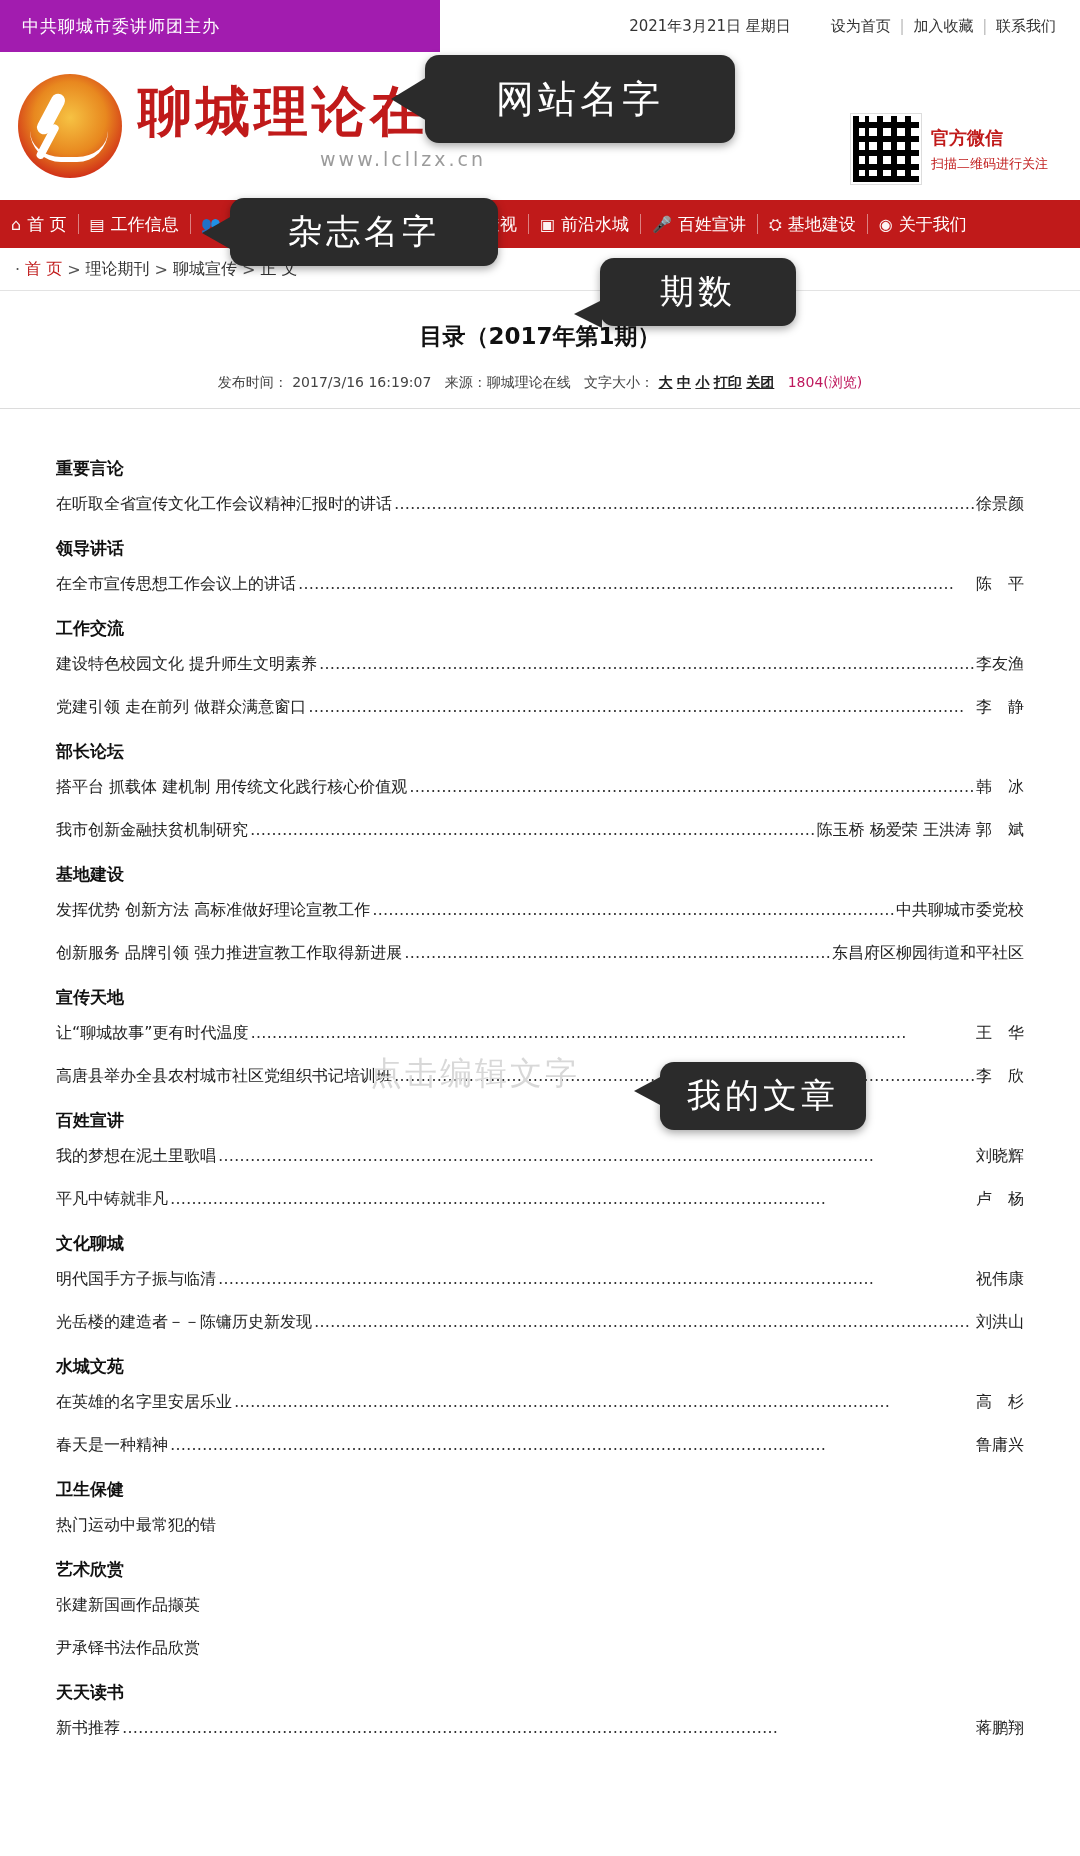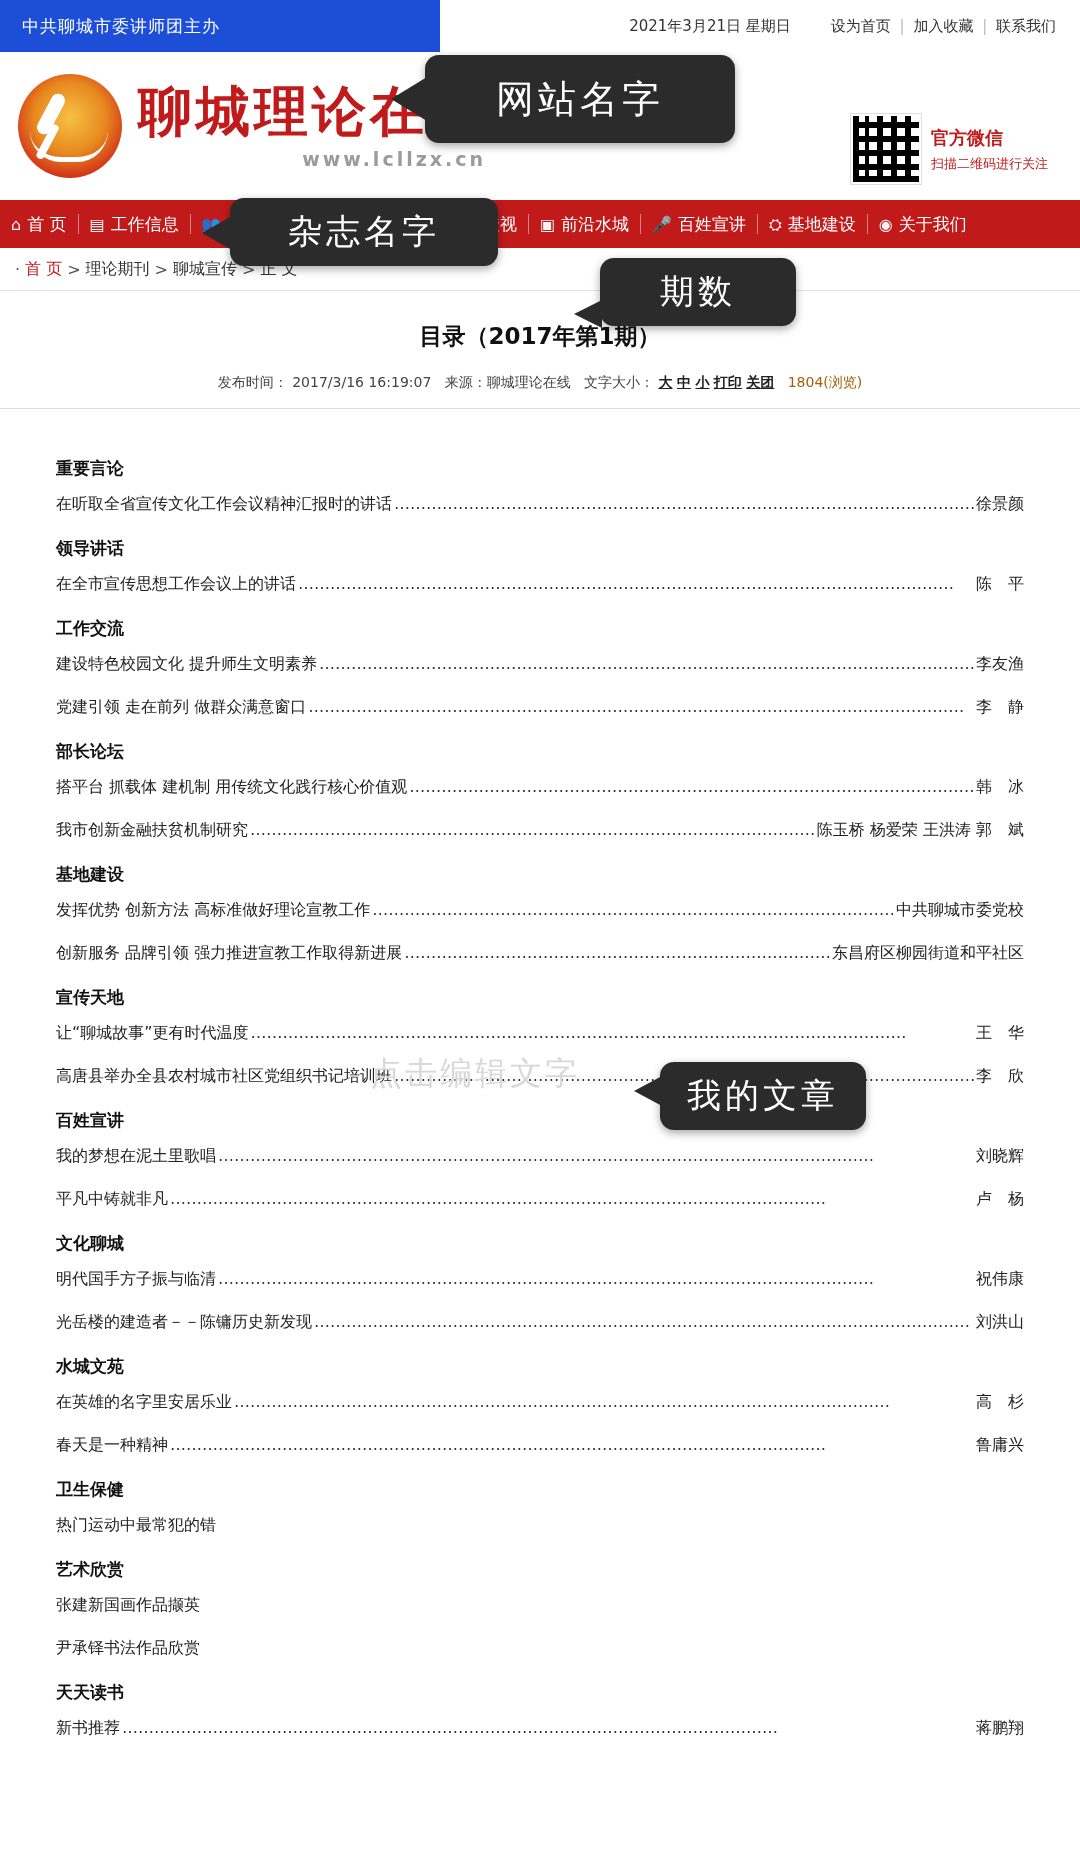--- a/index.html
+++ b/index.html
@@ -12,7 +12,7 @@
 
   
   .topbar{
-    height:52px; background:#1d4ed8; color:#fff; position:relative;
+    height:52px; background:#a21caf; color:#fff; position:relative;
     display:flex; align-items:center;text-align:right;
   }
   .topbar .left{

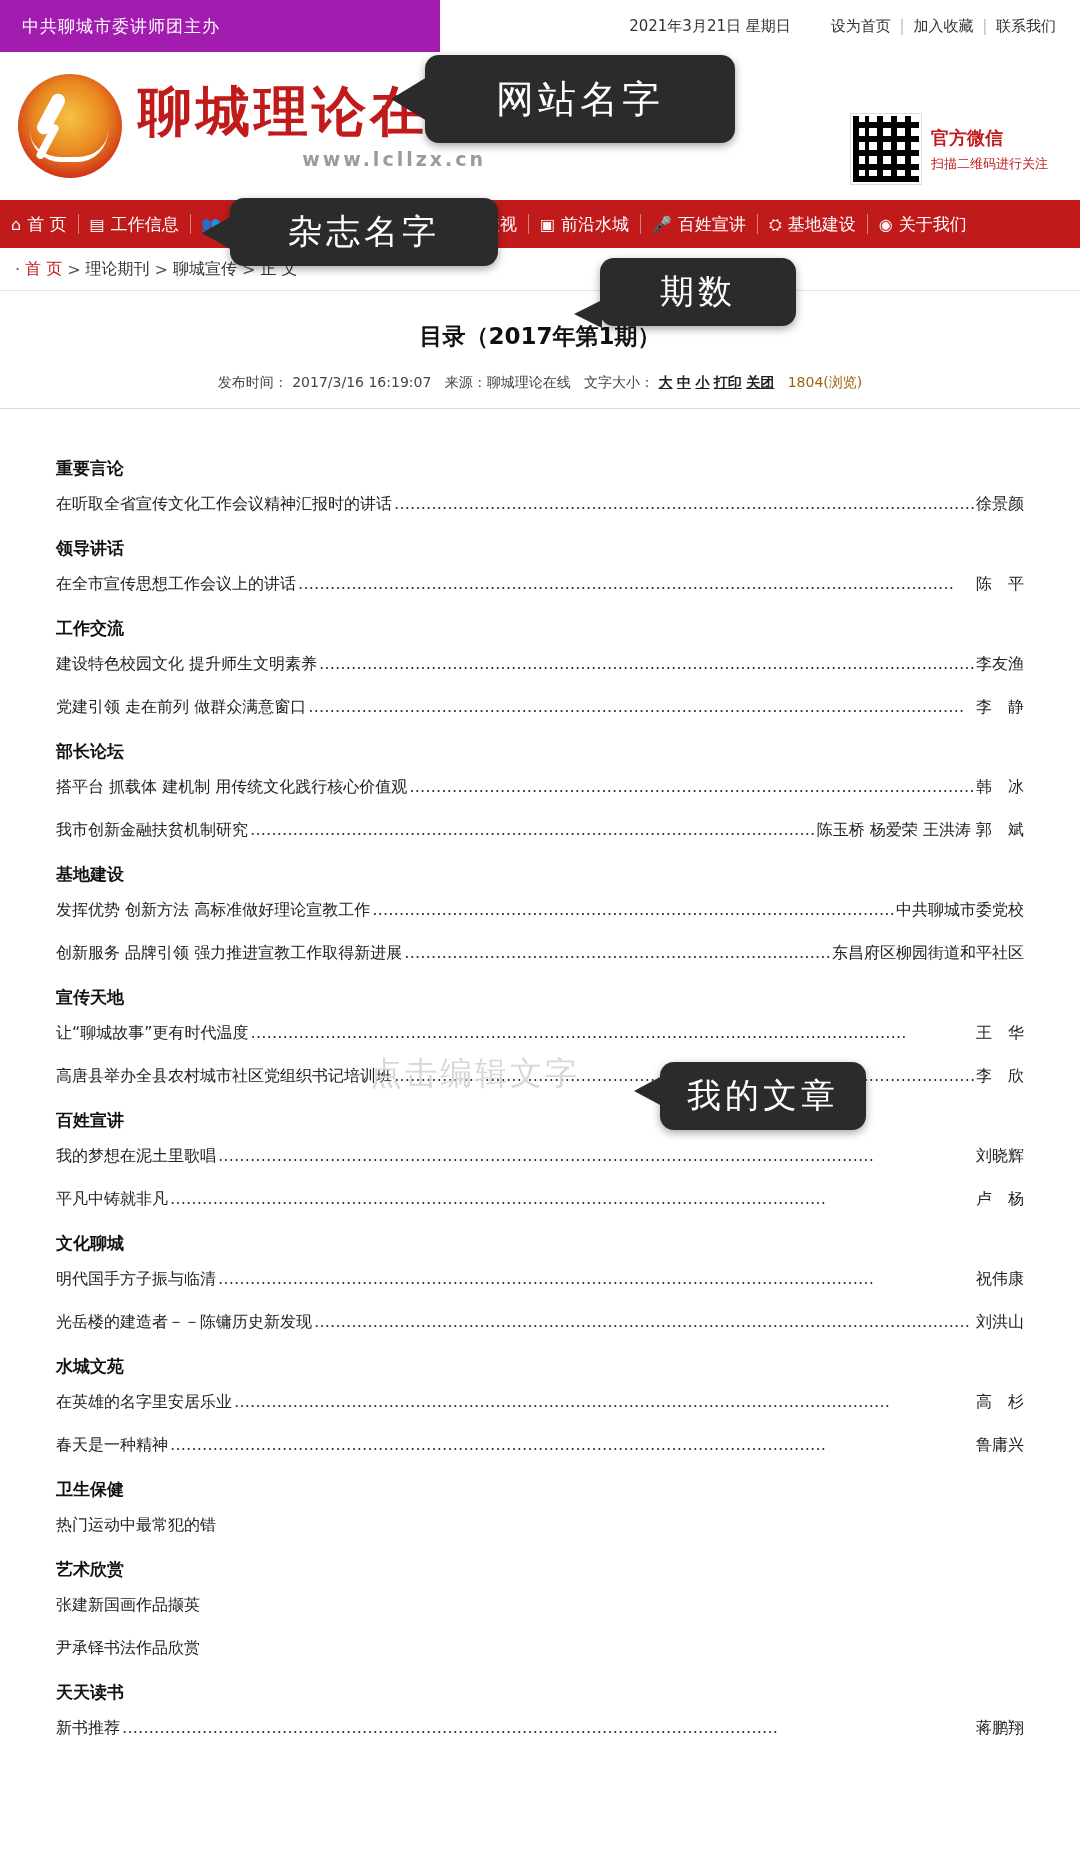--- a/index.html
+++ b/index.html
@@ -52,7 +52,7 @@
     font-family:"DejaVu Sans","Liberation Sans",sans-serif; line-height:1.1;
   }
   .logo-url{
-    font-size:19px; color:#9b9b9b; letter-spacing:3px; text-align:right; margin-top:6px;font-weight:bold;
+    font-size:19px; color:#9b9b9b; letter-spacing:3px; text-align:right; margin-top:6px;
   }
   .wechat{
     position:absolute; right:32px; top:62px; display:flex; align-items:center;

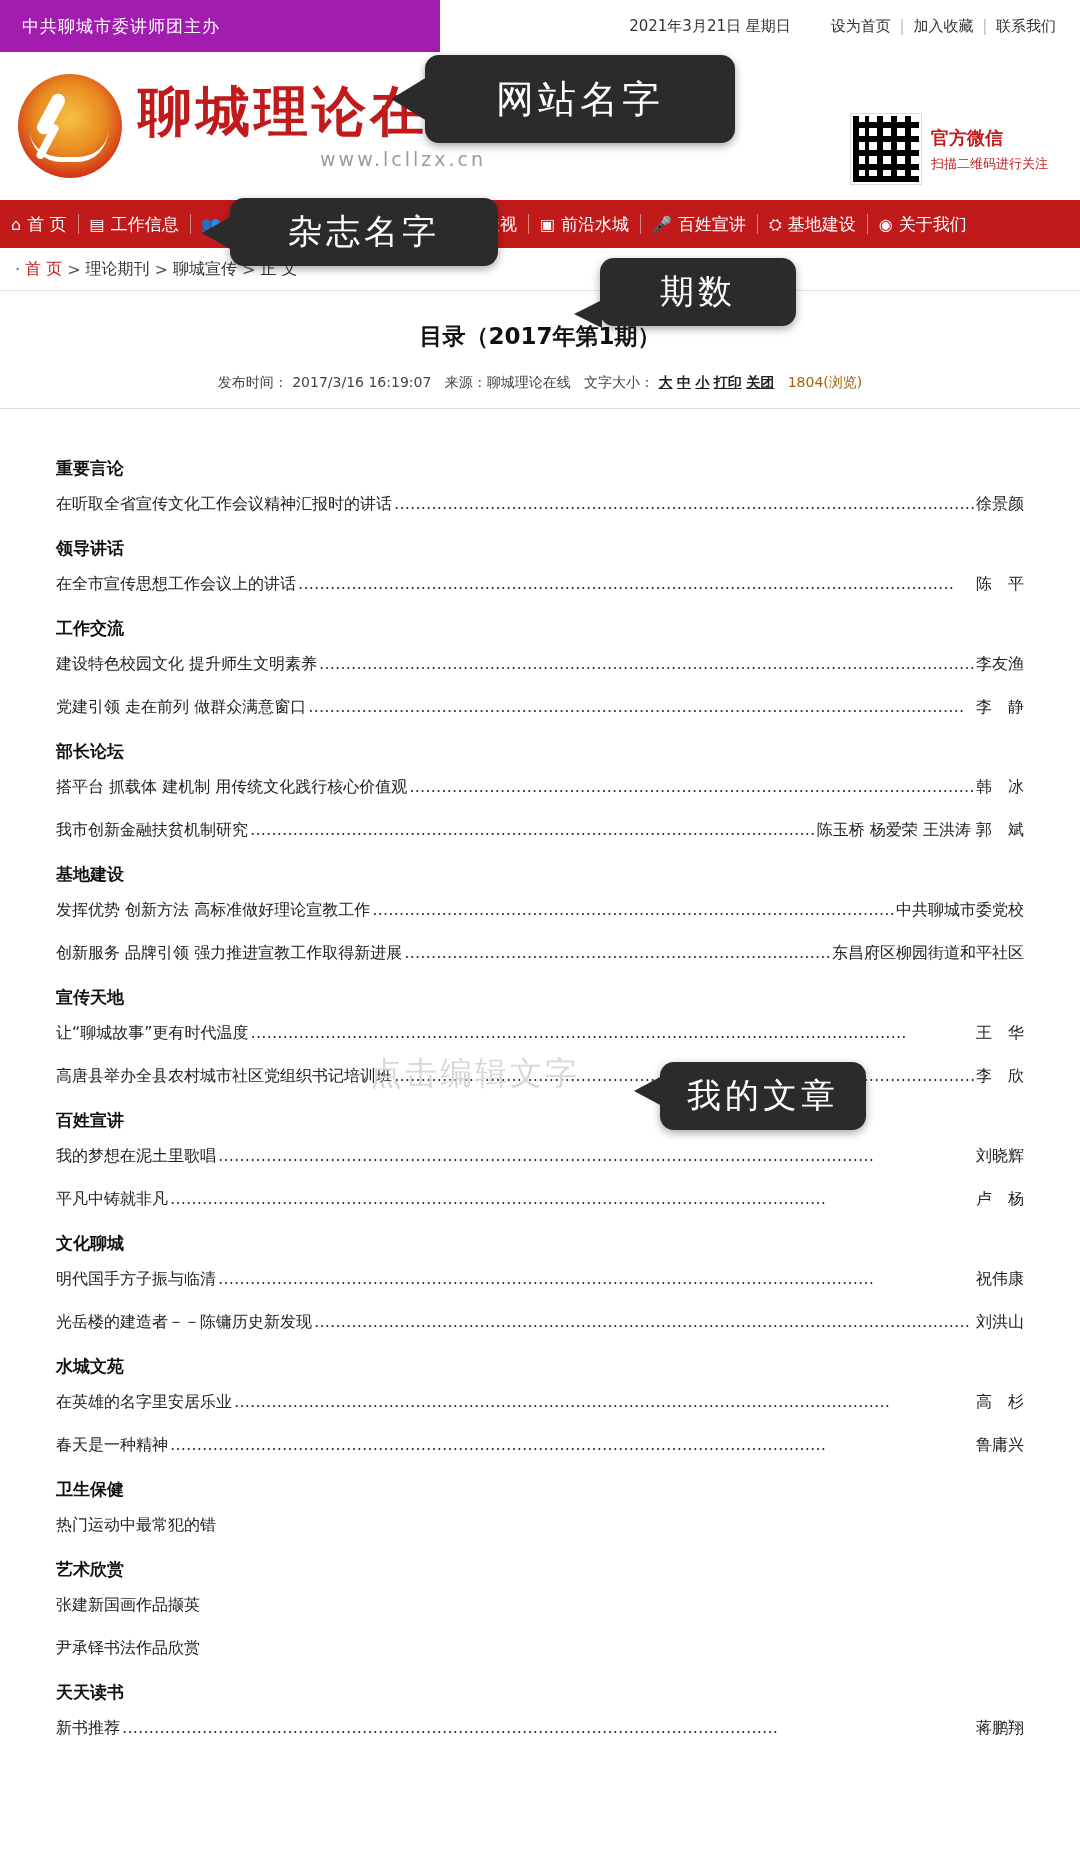--- a/index.html
+++ b/index.html
@@ -98,7 +98,7 @@
   }
   .meta .sz{font-weight:bold; color:#222;}
   .meta u{text-decoration:underline;}
-  .meta .dim{color:#a16207;}
+  .meta .dim{color:#be185d;}
 
   .content{padding:26px 56px 40px 56px;}
   .sec{font-size:17px; font-weight:bold; color:#111; margin:22px 0 14px 0;}

